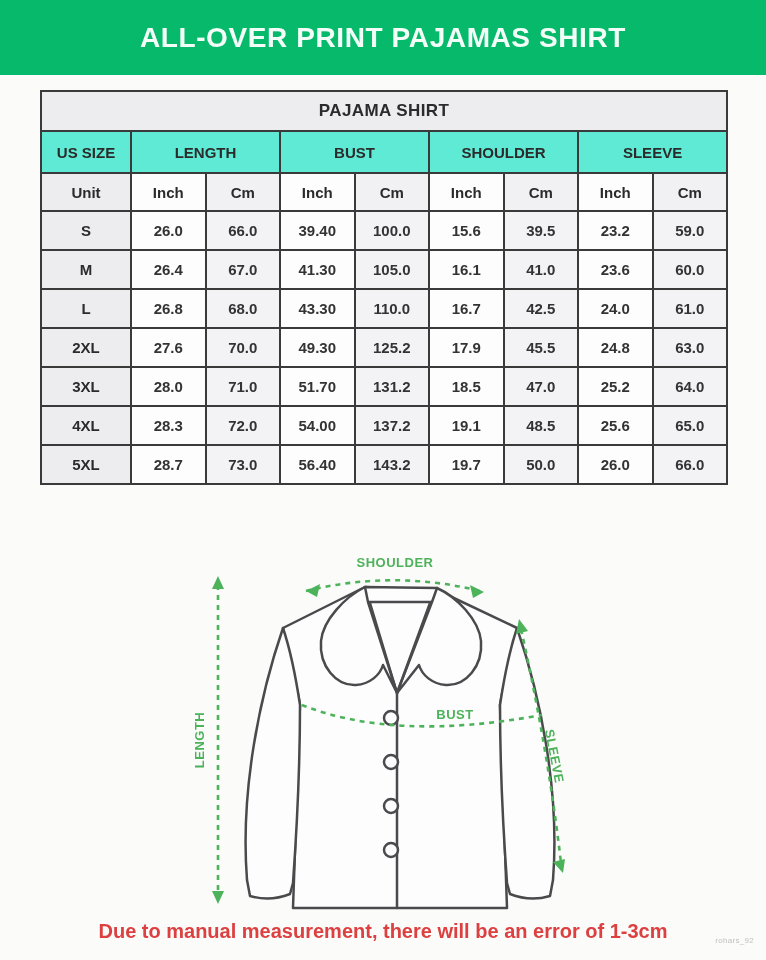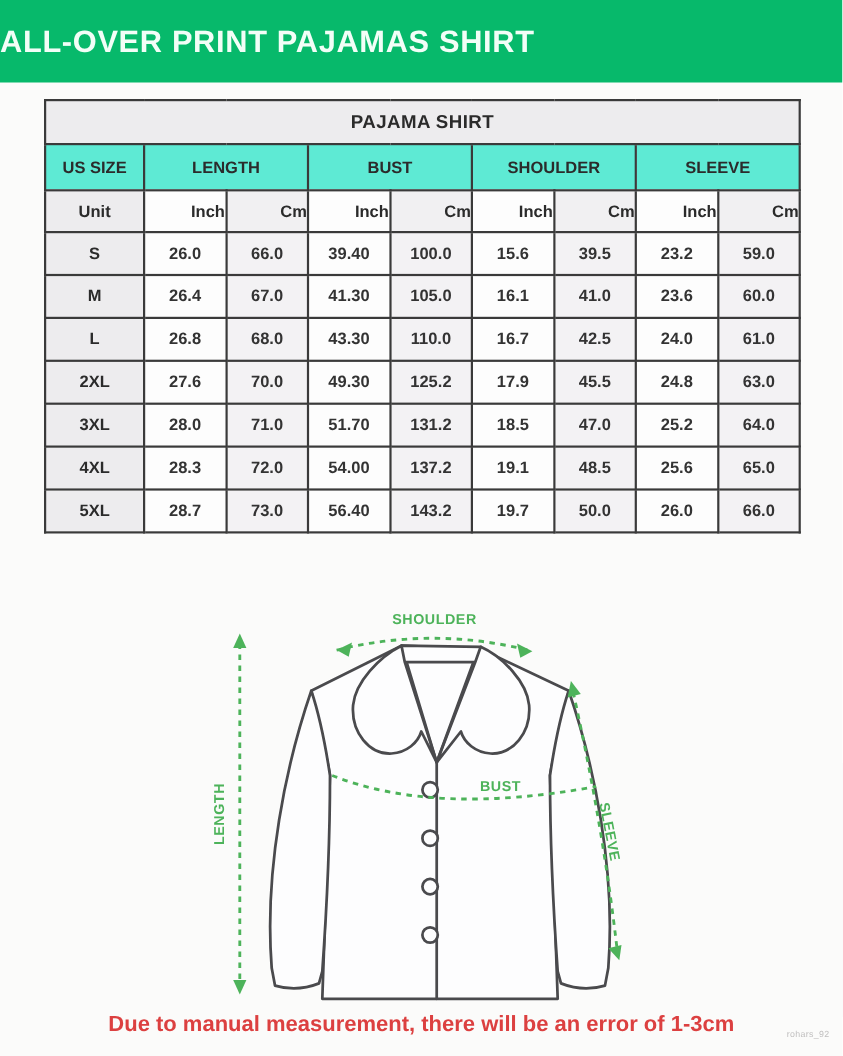--- a/index.html
+++ b/index.html
@@ -11,7 +11,7 @@
   
   .banner {
     position:absolute; left:0; top:0; width:766px; height:75px;
-    background:#07b96b; display:flex; align-items:center; 
+    background:#07b96b; display:flex; align-items:center; justify-content:center;
   }
   .banner h1 {
     margin:0; color:#f2fef7; font-size:28px; font-weight:bold;

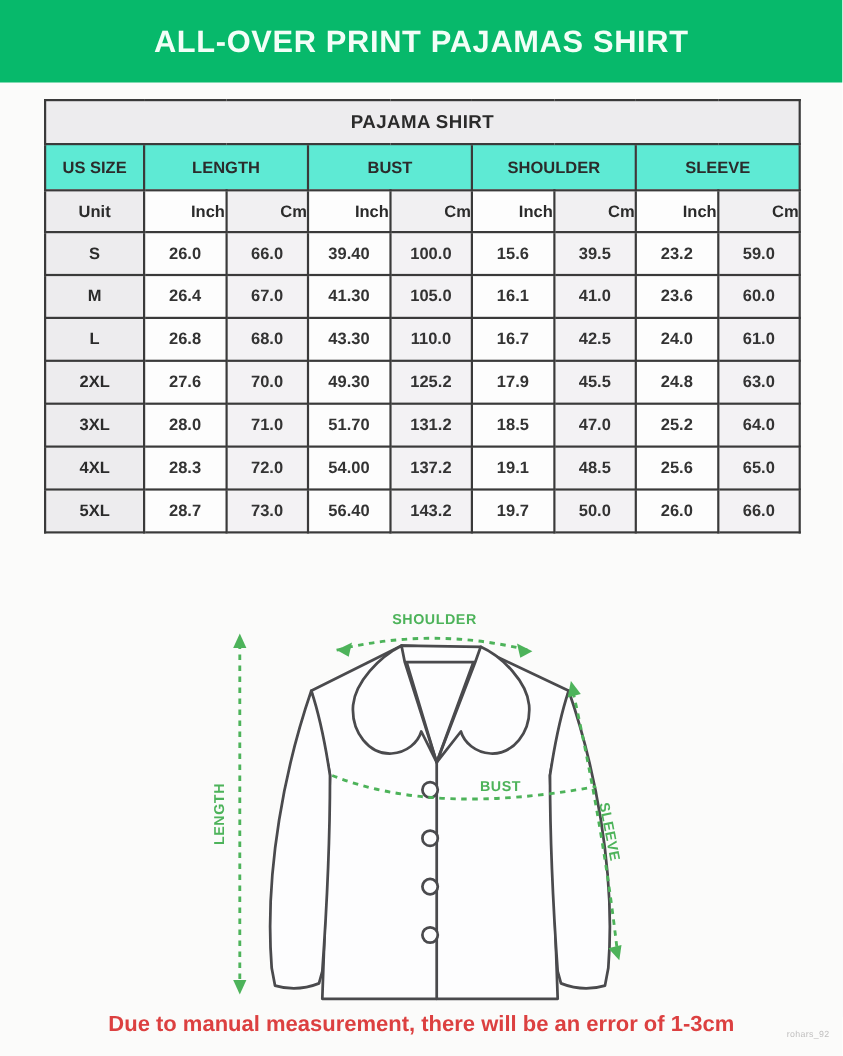--- a/index.html
+++ b/index.html
@@ -30,7 +30,7 @@
   .group-row th { height:40px; font-size:15px; font-weight:bold; background:#5eead4; }
   .unit-row th, .unit-row td { height:36px; font-size:15px; font-weight:bold; }
   .unit-row th { background:#edecee; }
-  .unit-row td { background:#fdfdfd;text-align:right; }
+  .unit-row td { background:#fdfdfd; }
   .unit-row td.cm { background:#f1f0f2; }
   tbody tr { height:39px; }
   tbody th { background:#edecee; font-size:15px; font-weight:bold; }

